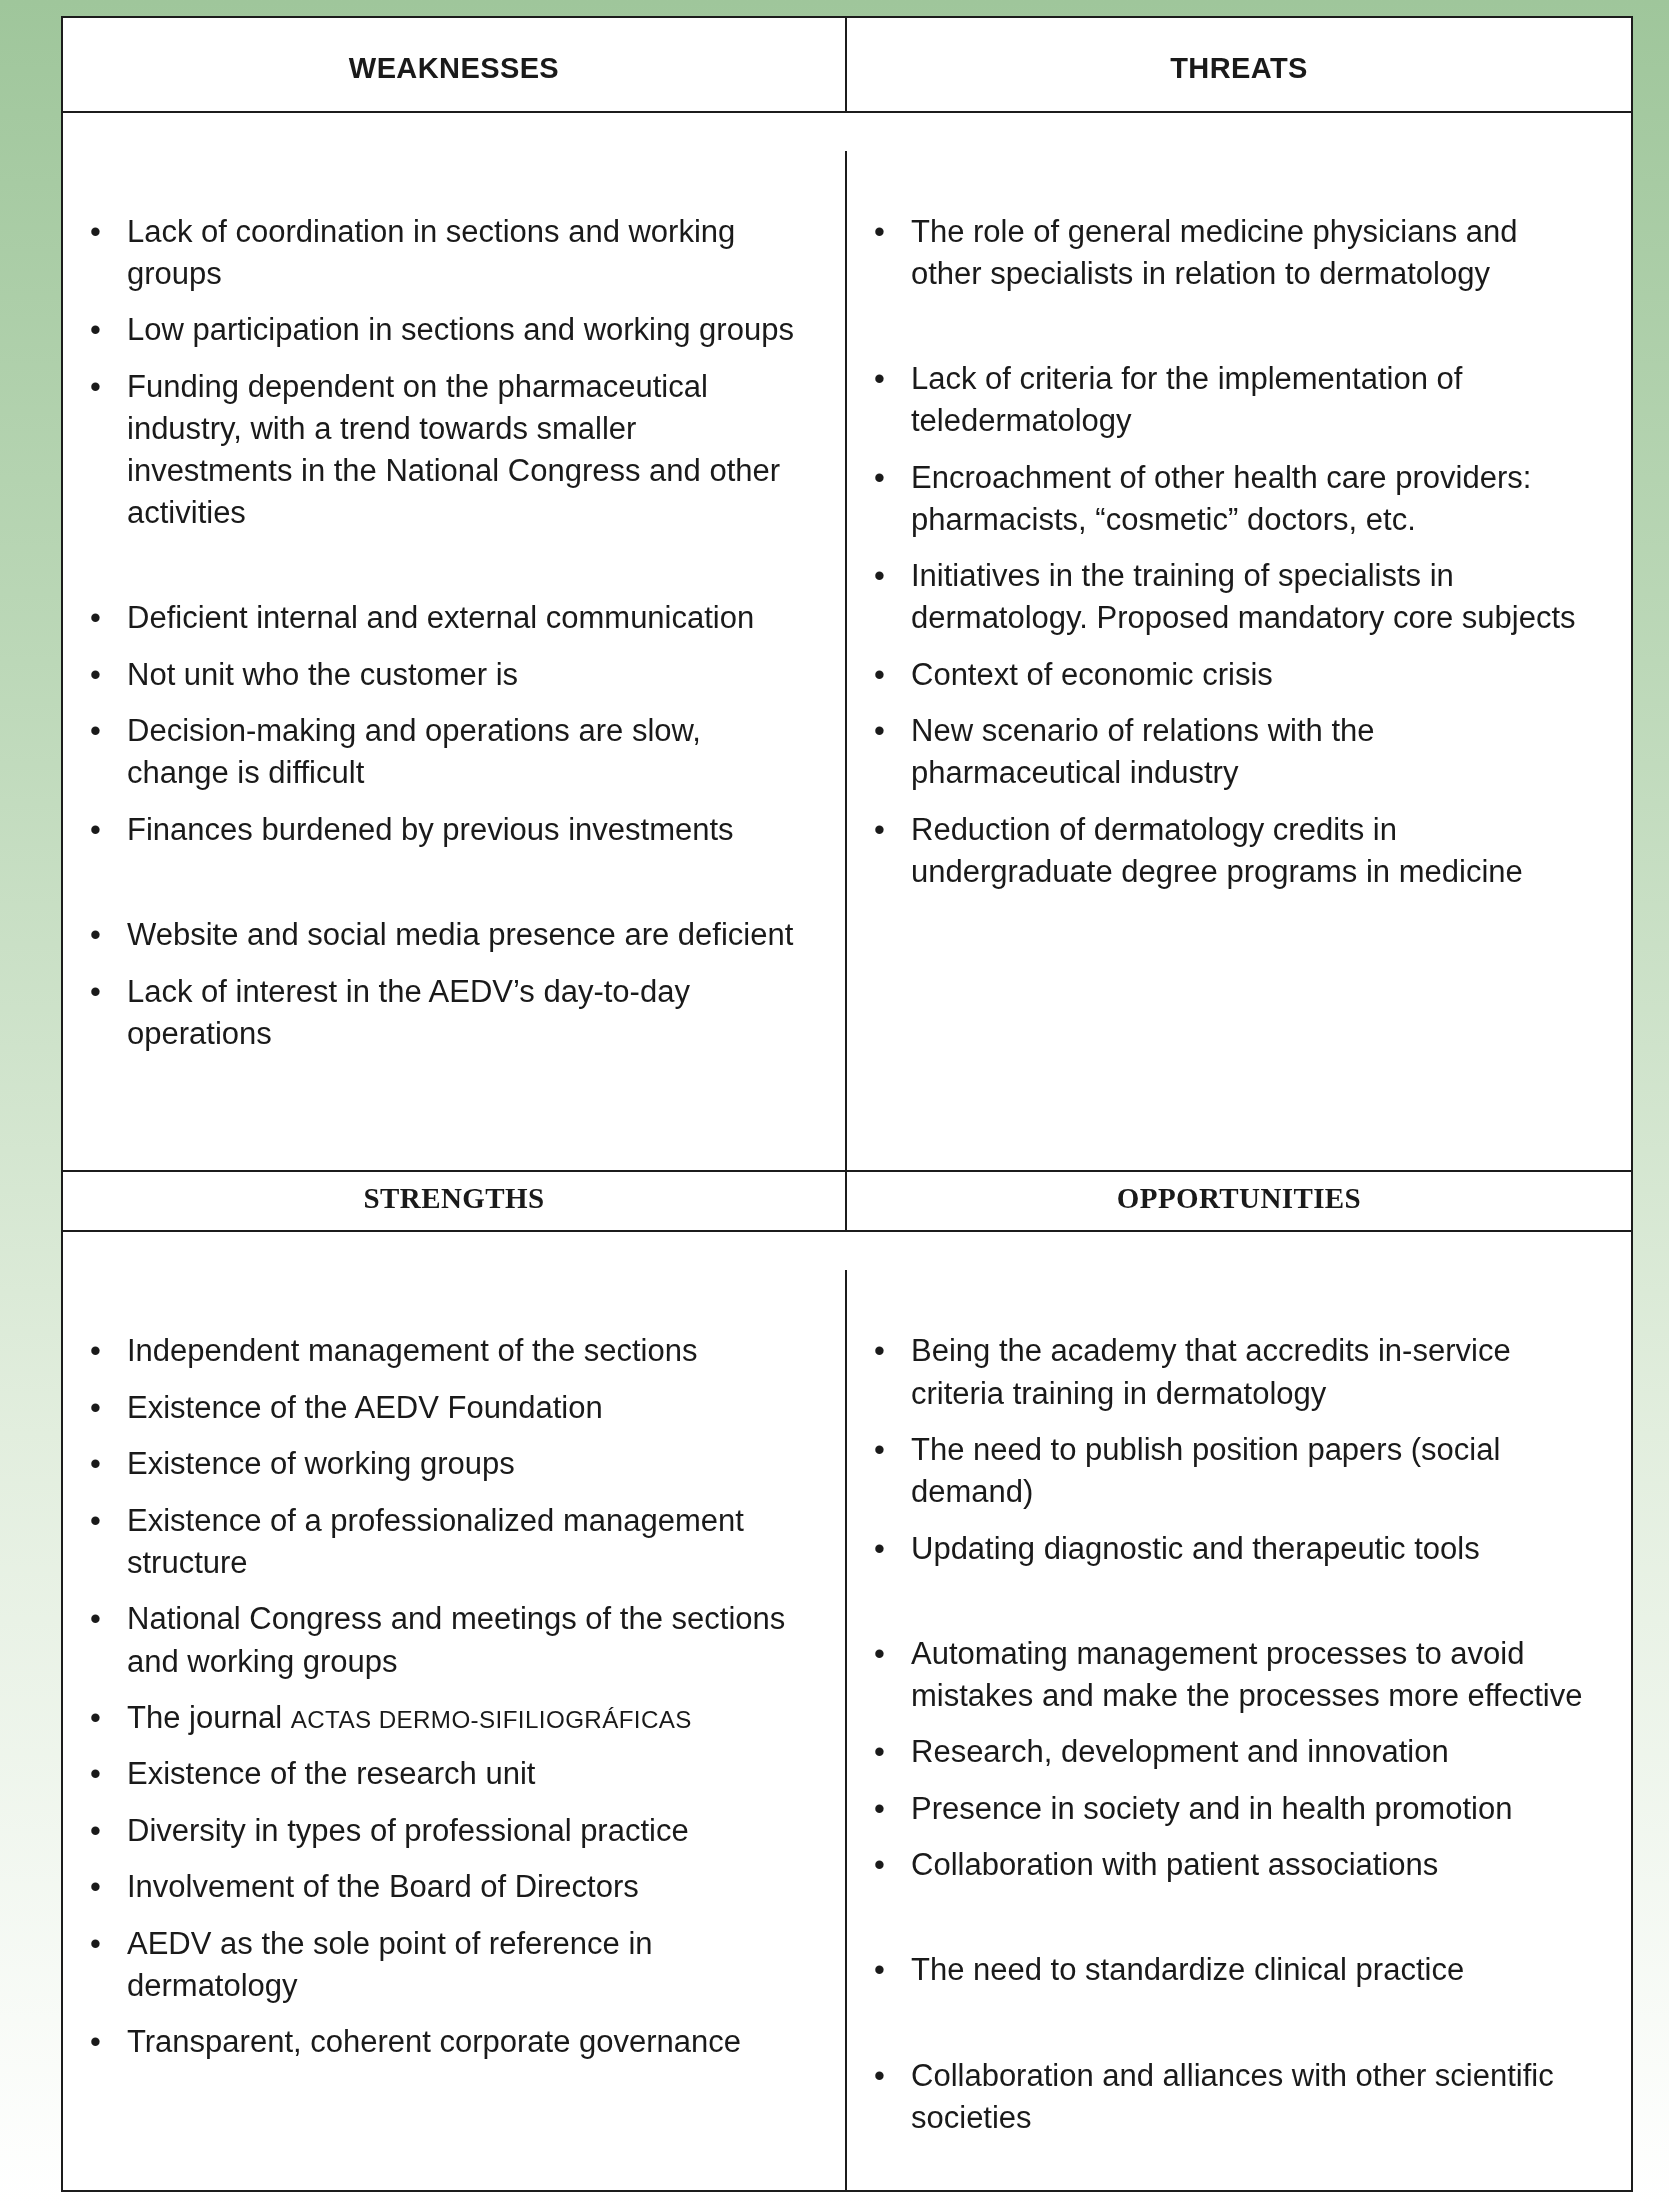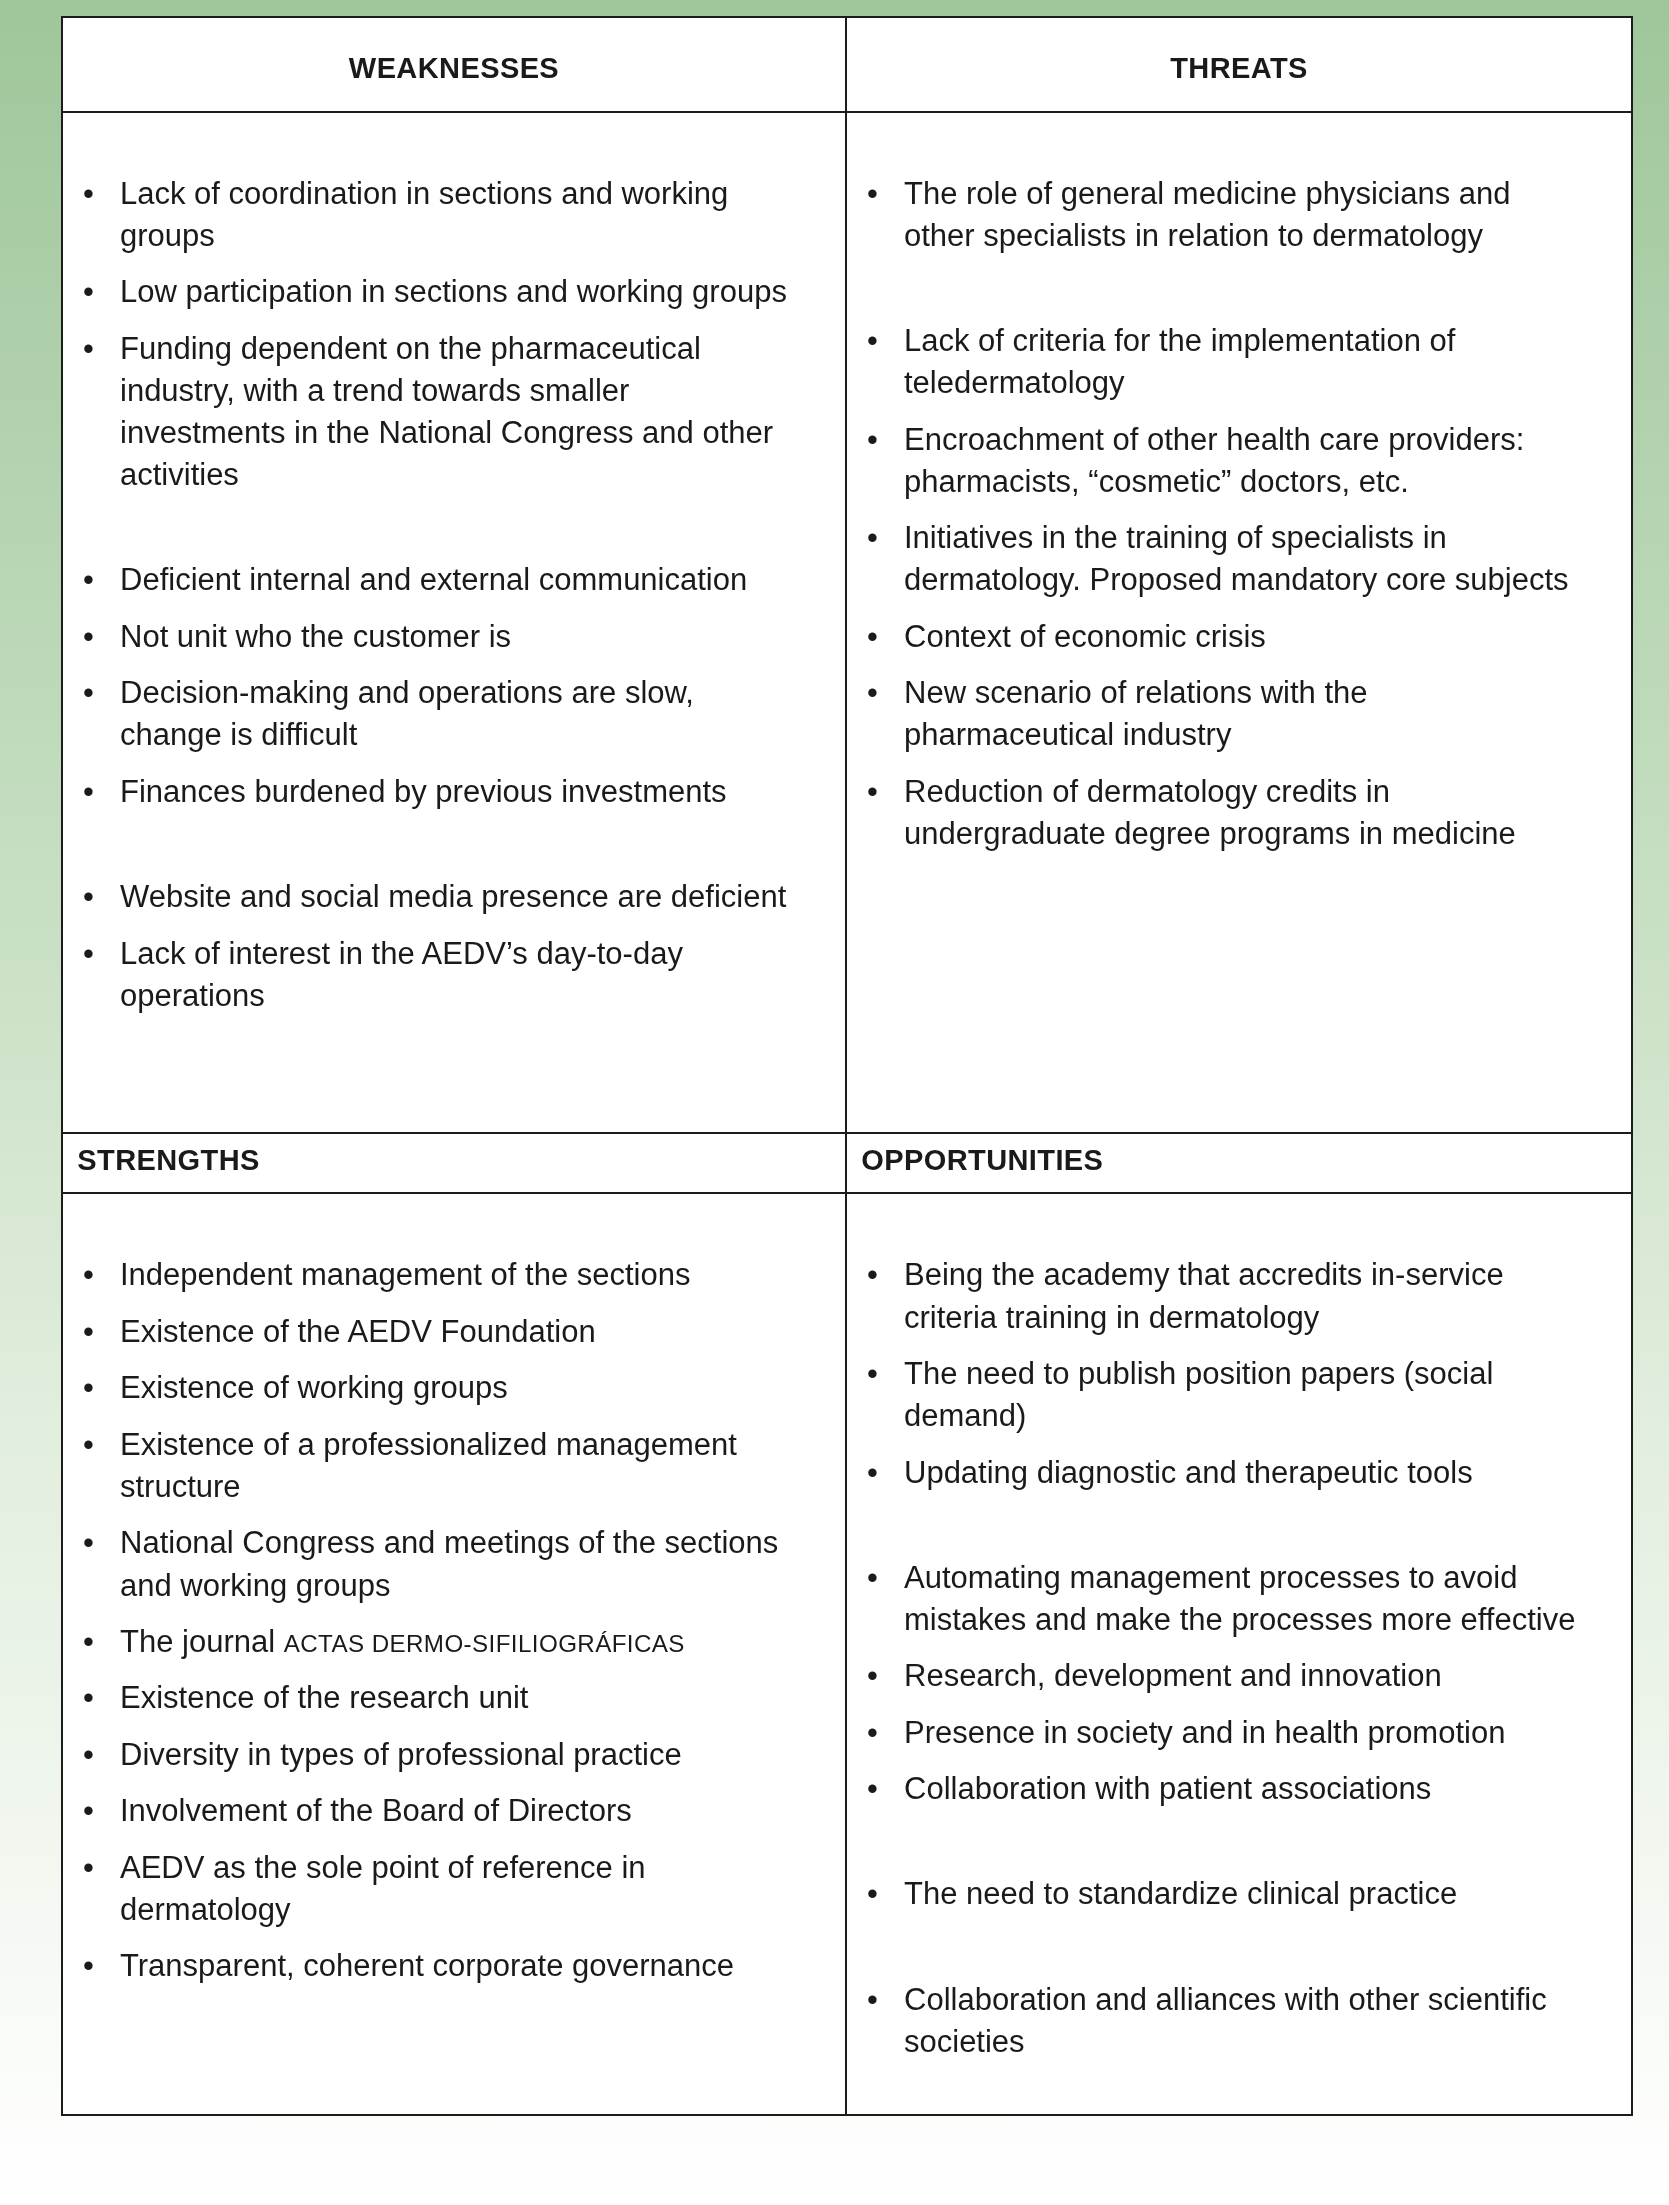--- a/index.html
+++ b/index.html
@@ -51,7 +51,8 @@
     letter-spacing: 0.4px;
   }
   .body-cell {
-    padding: 60px 46px 31px 17px;
+    padding: 60px 46px 31px 24px;
+    margin-top: 38px;
   }
   .body-cell.row1 { min-height: 1019px; }
   .body-cell.row2 { min-height: 920px; }

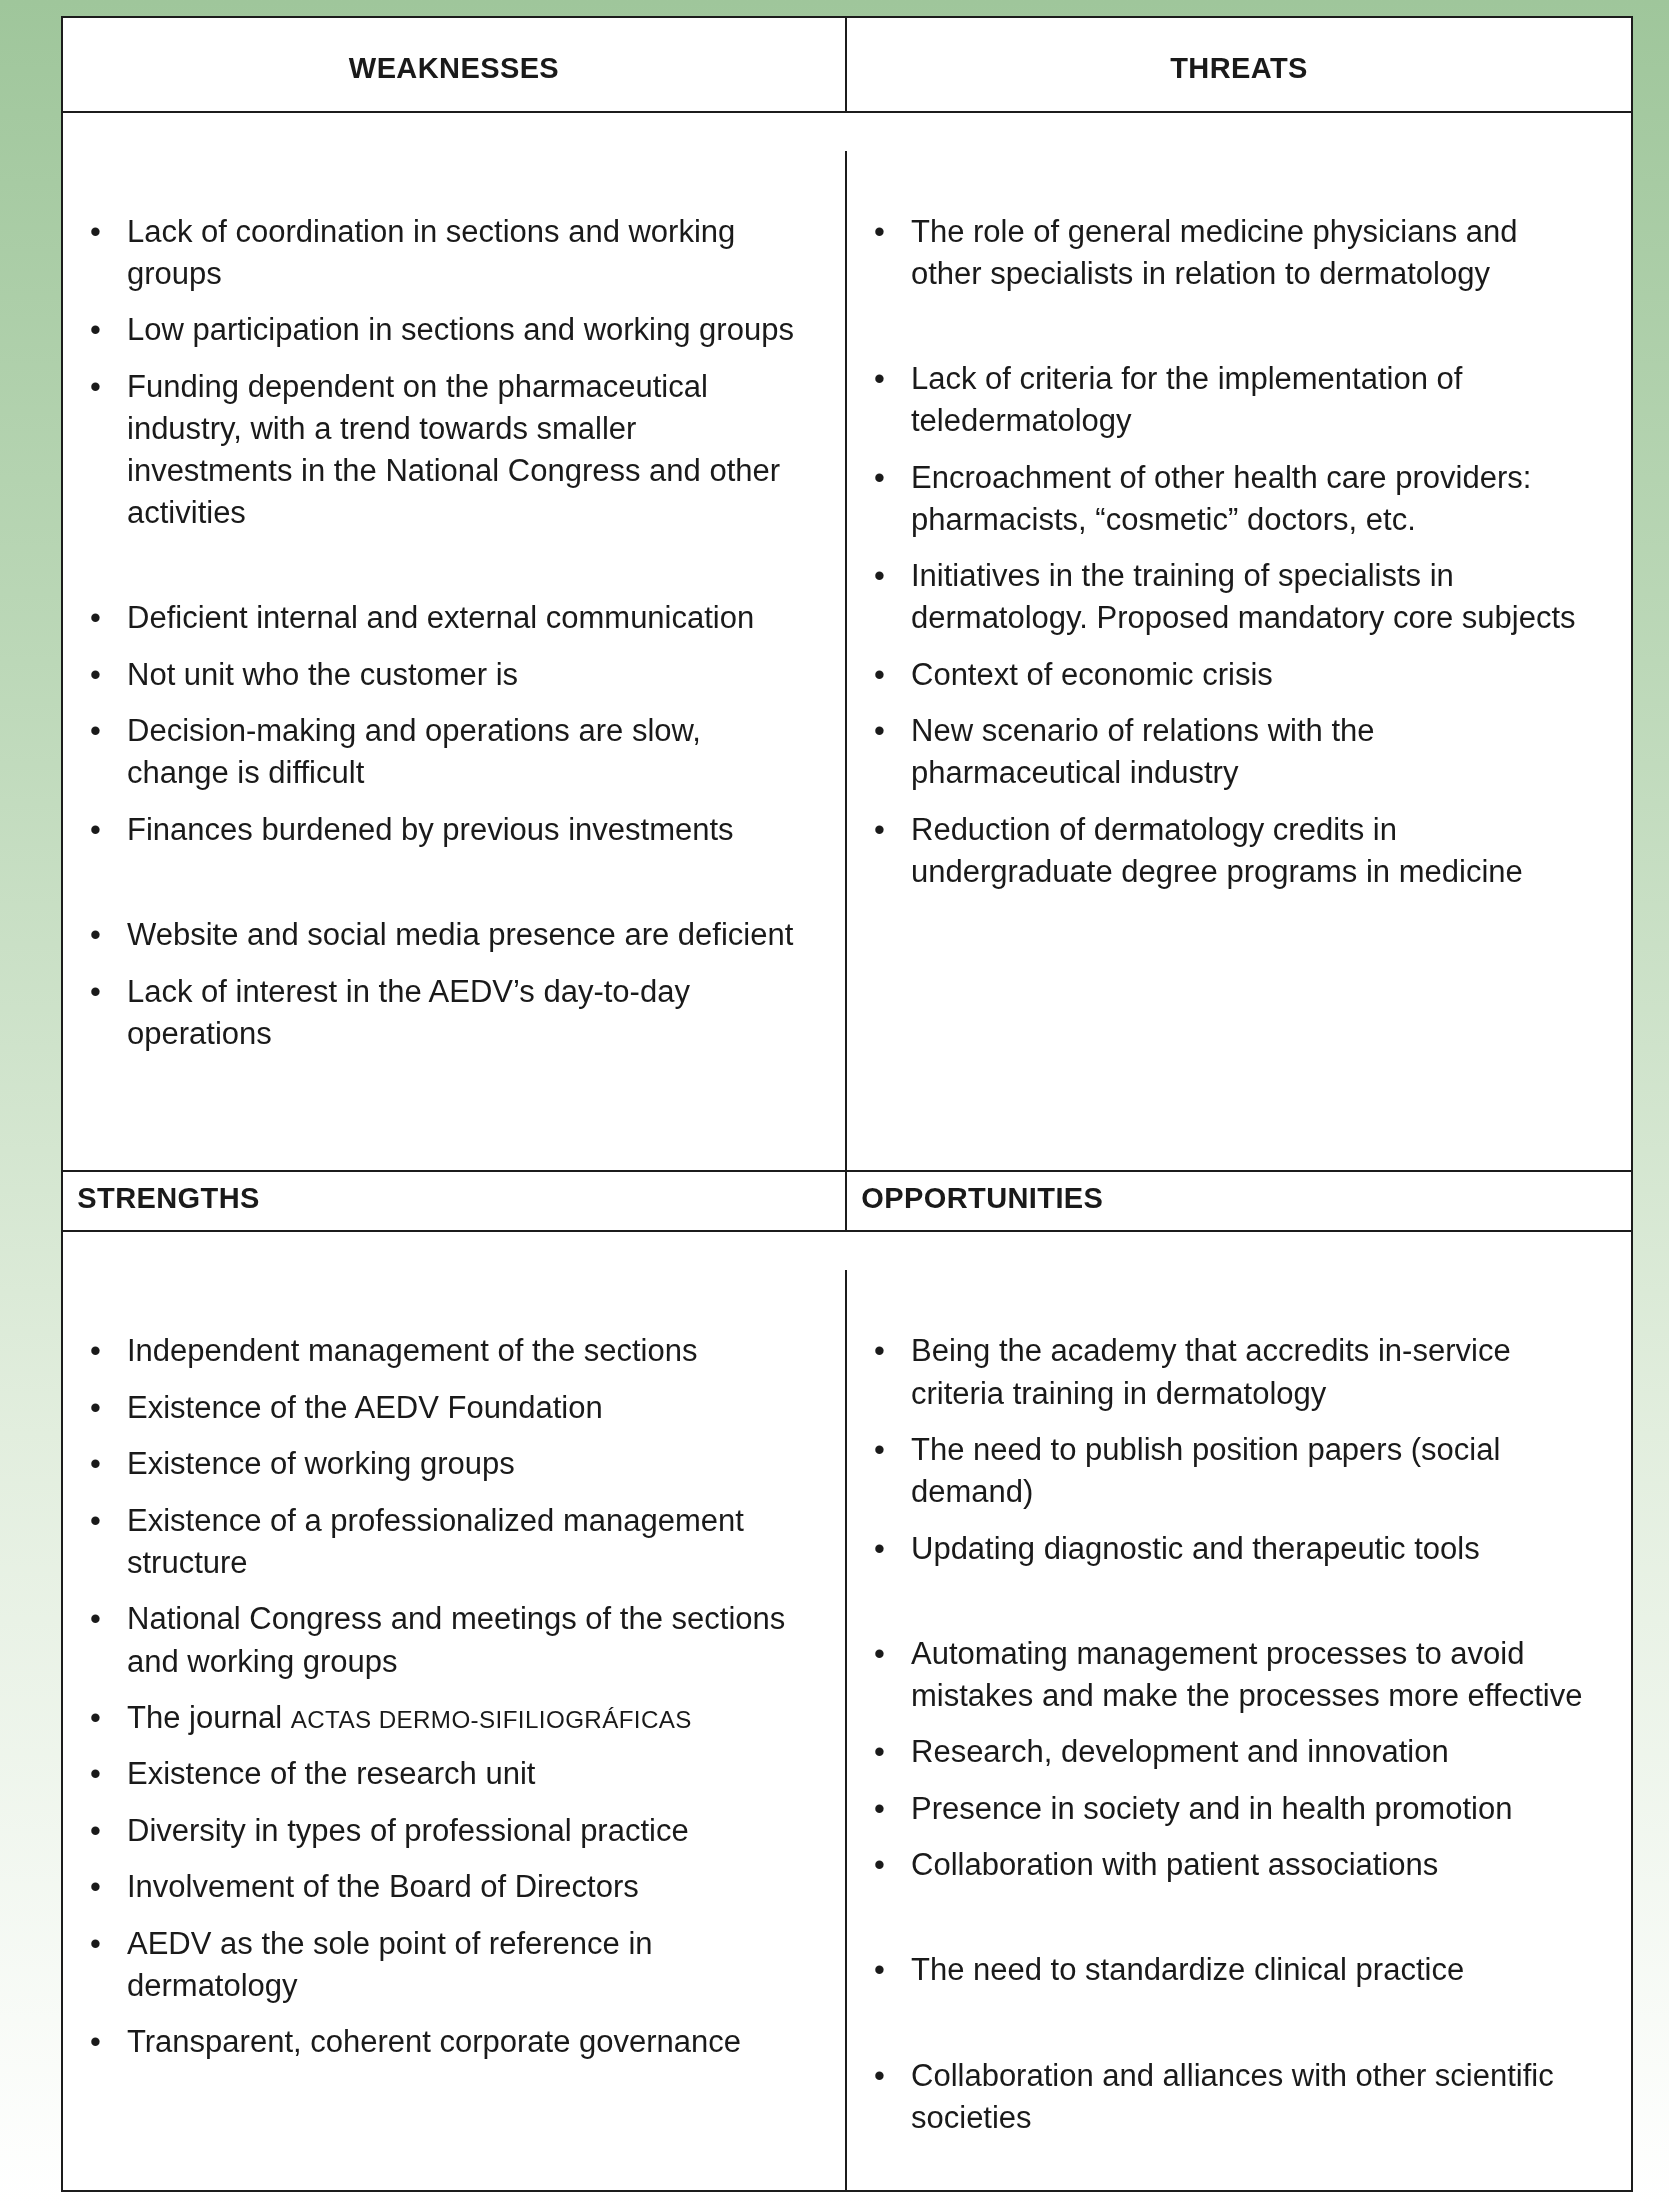--- a/index.html
+++ b/index.html
@@ -43,6 +43,8 @@
     border-top: 2.1px solid #1c1c1c;
     border-bottom: 2.1px solid #1c1c1c;
     padding: 10px 14.3px 15.7px 14.3px;
+    text-align: center;
+    font-family: Liberation Serif, serif;
   }
   .q-title {
     margin: 0;

